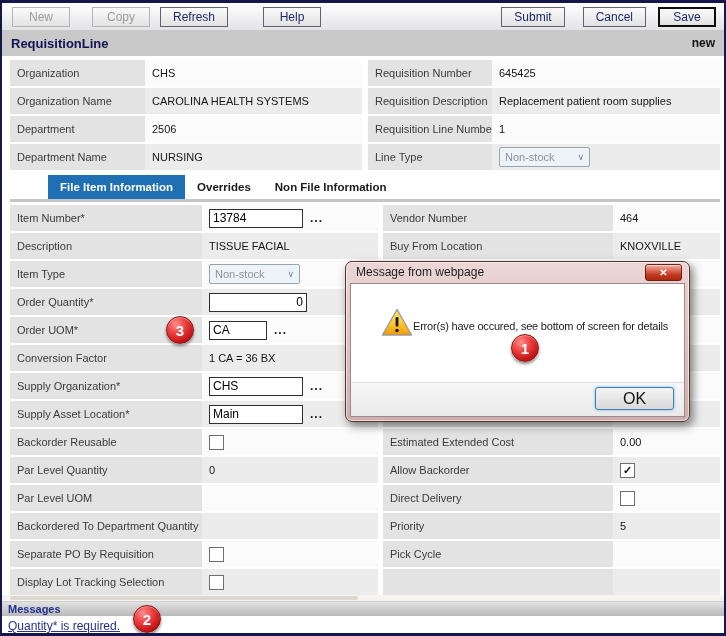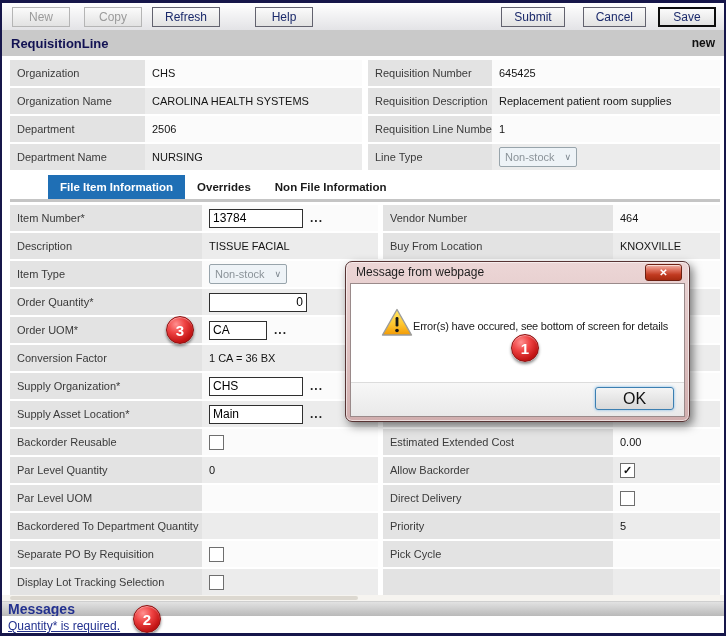--- a/index.html
+++ b/index.html
@@ -100,7 +100,7 @@
 
   <div id="toolbar">
     <button class="tbtn disabled sp" style="margin-left:10px">New</button>
-    <button class="tbtn disabled sp" style="margin-left:14px">Copy</button>
+    <button class="tbtn disabled sp" style="margin-left:22px">Copy</button>
     <button class="tbtn sp" style="margin-left:10px">Refresh</button>
     <button class="tbtn sp" style="margin-left:35px">Help</button>
     <div style="flex:1"></div>

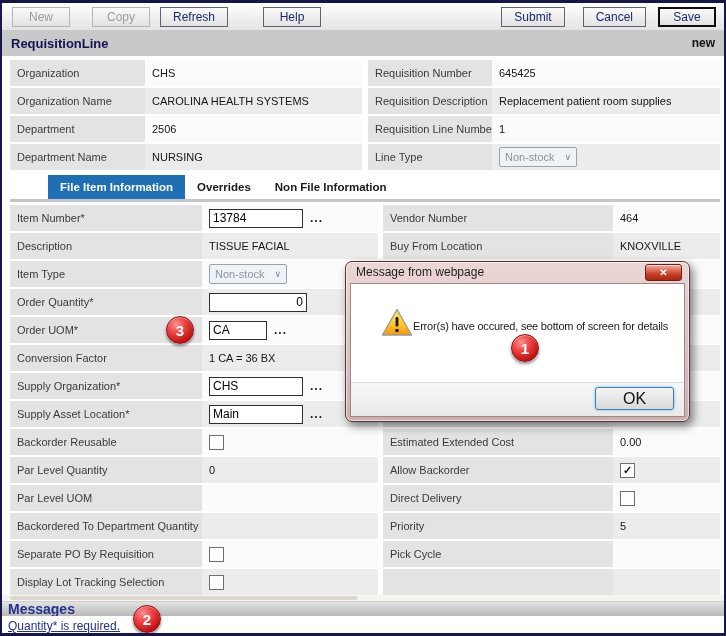--- a/index.html
+++ b/index.html
@@ -43,7 +43,7 @@
   .cb{width:13px;height:13px;background:#fff;border:1px solid #6e6e6e;font-size:11px;
       line-height:12px;text-align:center;color:#111;font-weight:bold;cursor:pointer;}
   .sel{height:18px;background:#eef3f7;border:1px solid #98a4ab;color:#8b9399;font-size:11px;
-       display:inline-flex;align-items:center;padding:0 5px;gap:10px;border-radius:2px;}
+       display:inline-flex;align-items:center;padding:0 5px;gap:23px;border-radius:2px;}
   .sel .chev{font-size:9px;color:#7a848c;}
 
   

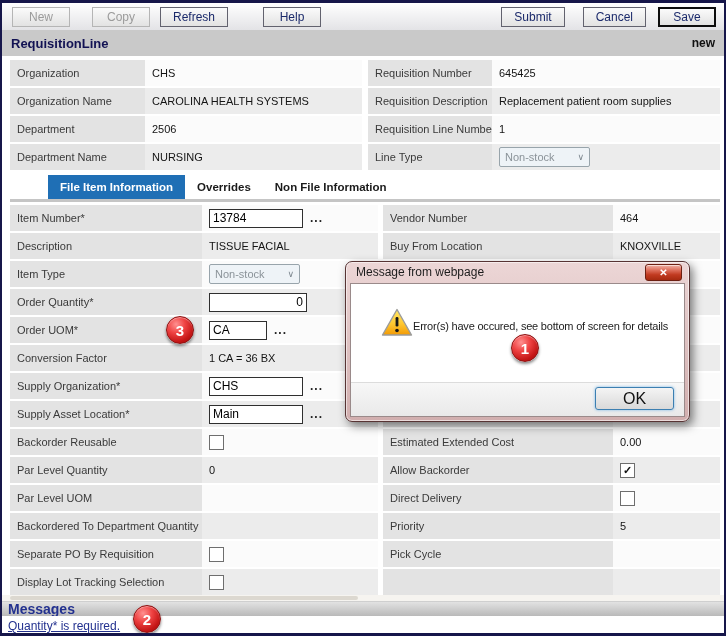--- a/index.html
+++ b/index.html
@@ -58,7 +58,7 @@
   #msgbar{position:absolute;left:0;top:598px;width:722px;height:15px;
           background:linear-gradient(#e2e2e2,#b9b9b9);display:flex;align-items:center;padding-left:6px;
           box-sizing:border-box;border-top:1px solid #cfcfcf;}
-  #msgbar span{font-size:14px;font-weight:bold;color:#23318f;}
+  #msgbar span{font-size:11px;font-weight:bold;color:#23318f;}
   #msgarea{position:absolute;left:0;top:613px;width:722px;height:20px;background:#fff;
            display:flex;align-items:center;padding-left:6px;box-sizing:border-box;}
   #msgarea a{font-size:12px;color:#23318f;text-decoration:underline;cursor:pointer;}

